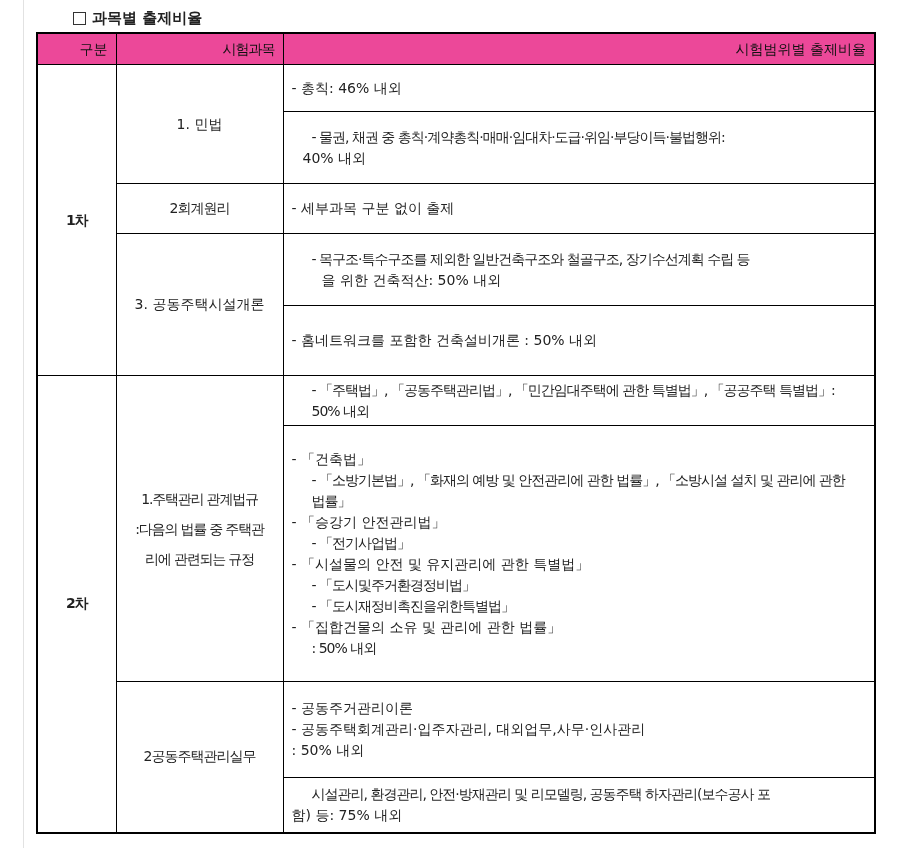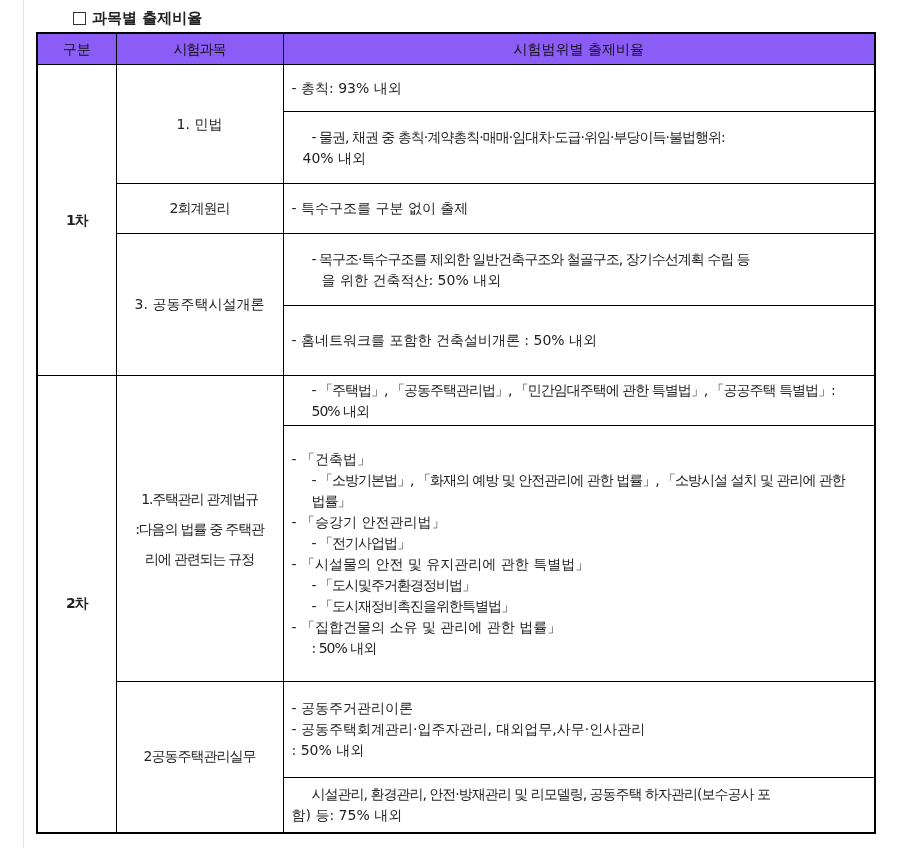--- a/index.html
+++ b/index.html
@@ -35,9 +35,9 @@
     padding: 0 8px;
   }
   table.ratio th {
-    background: #8b5cf6;
+    background: #ec4899;
     font-weight: normal;
-    text-align: center;
+    text-align: right;
     height: 30px;
     color: #111;
   }

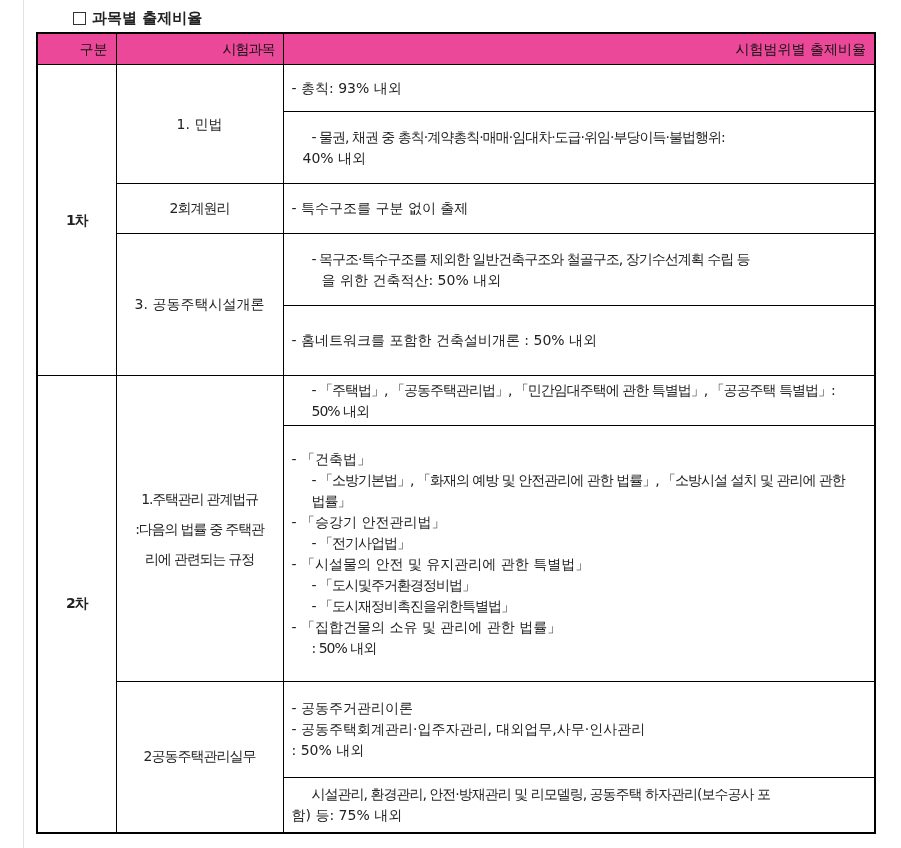--- a/index.html
+++ b/index.html
@@ -82,7 +82,7 @@
       <td class="round" rowspan="5">1차</td>
       <td class="subject" rowspan="2">1. 민법</td>
       <td class="range">
-        <span class="line">- 총칙: 93% 내외</span>
+        <span class="line">- 총칙: 46% 내외</span>
       </td>
     </tr>
     <tr style="height:72px">

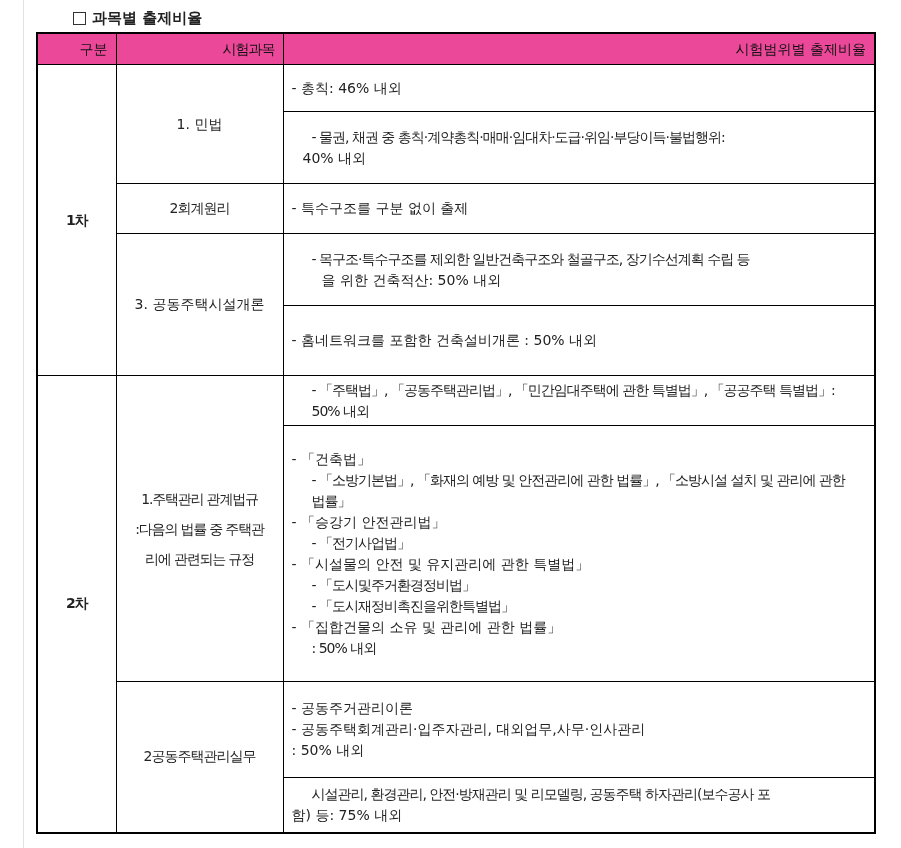--- a/index.html
+++ b/index.html
@@ -94,7 +94,7 @@
     <tr style="height:50px">
       <td class="subject tight">2회계원리</td>
       <td class="range">
-        <span class="line">- 특수구조를 구분 없이 출제</span>
+        <span class="line">- 세부과목 구분 없이 출제</span>
       </td>
     </tr>
     <tr style="height:72px">

